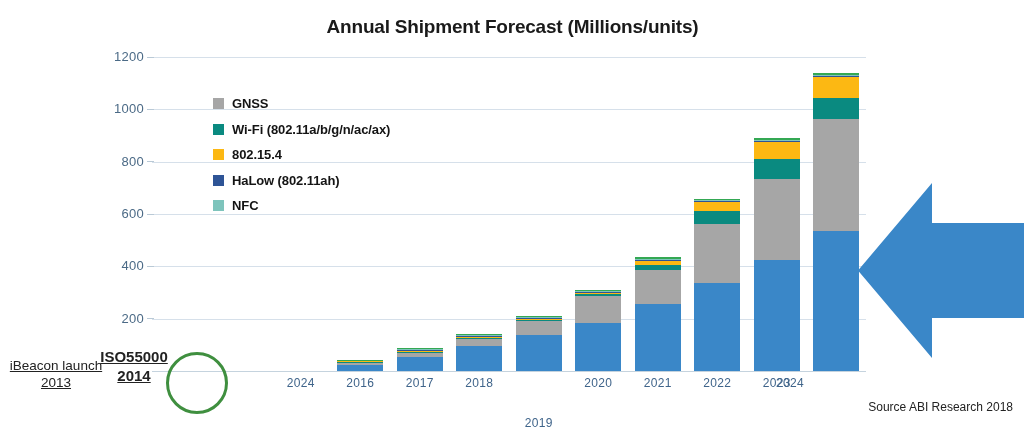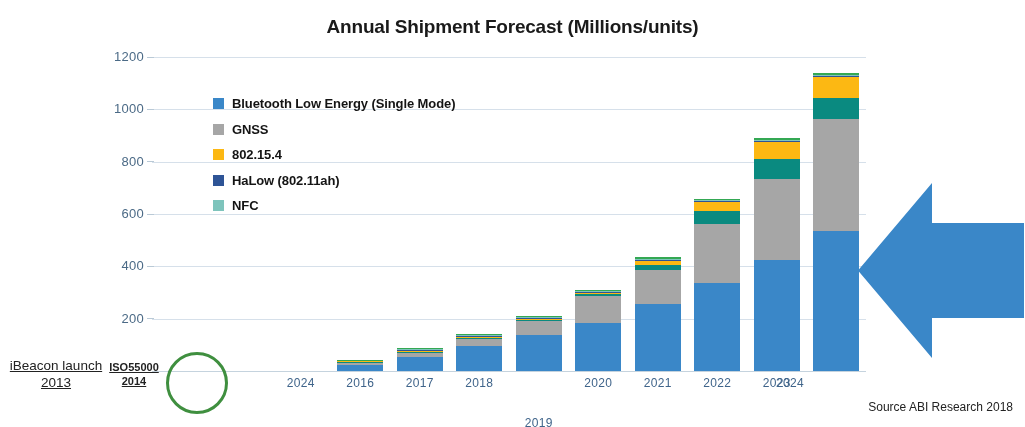--- a/index.html
+++ b/index.html
@@ -245,10 +245,6 @@
 
 <div id="legend">
     <div class="legend-row">
-      <span class="legend-swatch" style="background: rgb(58, 135, 200);"></span>
-      <span class="legend-label">Bluetooth Low Energy (Single Mode)</span>
-    </div>
-    <div class="legend-row">
       <span class="legend-swatch" style="background: rgb(166, 166, 166);"></span>
       <span class="legend-label">GNSS</span>
     </div>

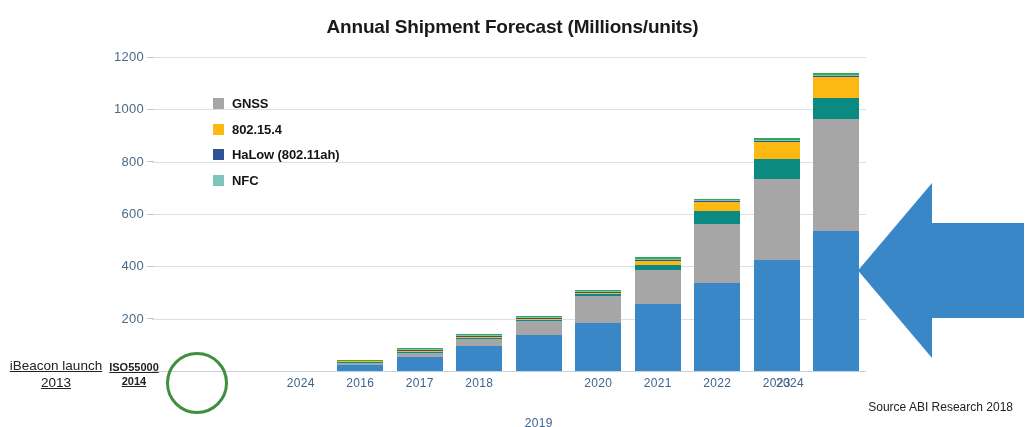--- a/index.html
+++ b/index.html
@@ -249,6 +249,10 @@
       <span class="legend-label">GNSS</span>
     </div>
     <div class="legend-row">
+      <span class="legend-swatch" style="background: rgb(10, 138, 128);"></span>
+      <span class="legend-label">Wi-Fi (802.11a/b/g/n/ac/ax)</span>
+    </div>
+    <div class="legend-row">
       <span class="legend-swatch" style="background: rgb(252, 184, 19);"></span>
       <span class="legend-label">802.15.4</span>
     </div>

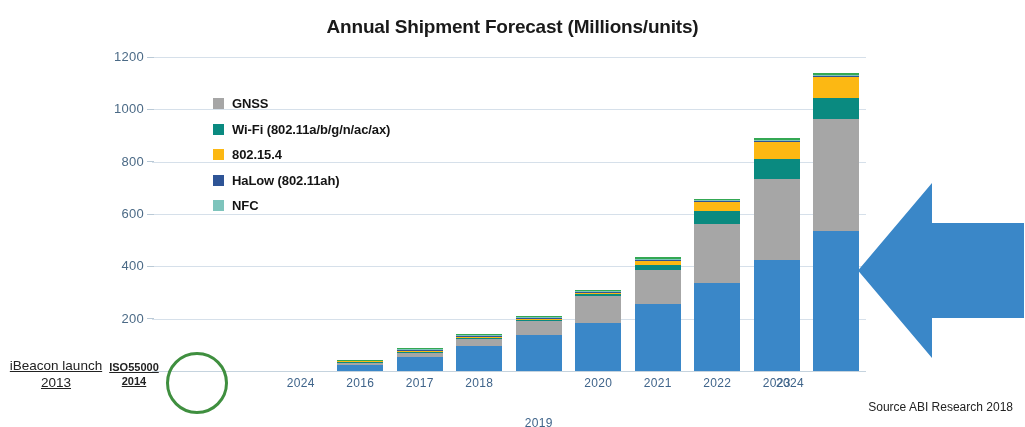--- a/index.html
+++ b/index.html
@@ -90,8 +90,8 @@
     font-size:13.5px;
   }
   #annot-iso{
-    left:86px;top:361px;width:96px;
-    font-size:11px;font-weight:bold;
+    left:86px;top:348px;width:96px;
+    font-size:15px;font-weight:bold;
   }
   .annot .yr{display:block;}
 

